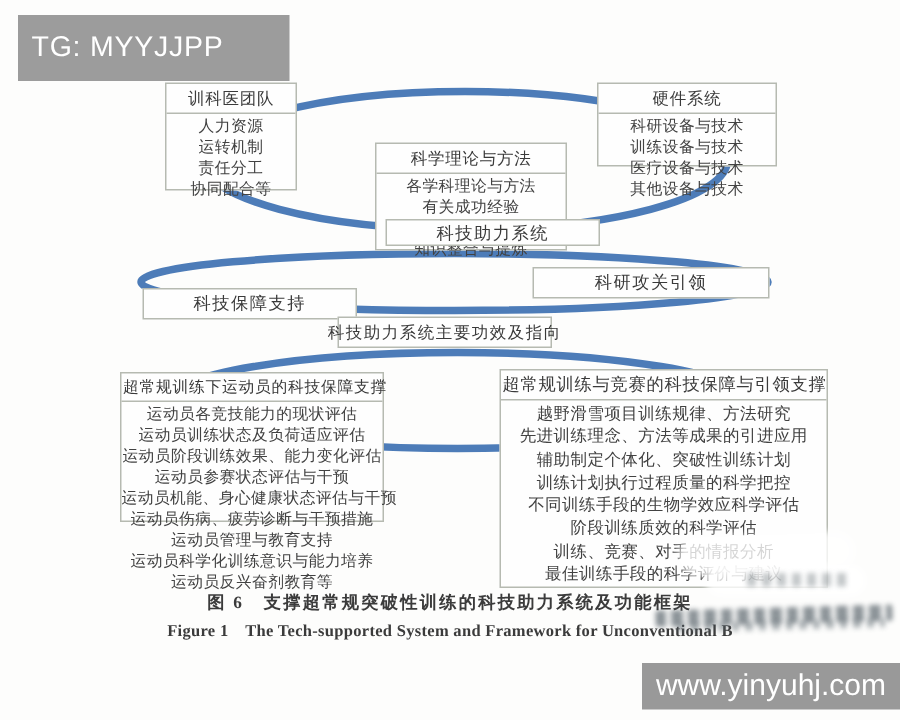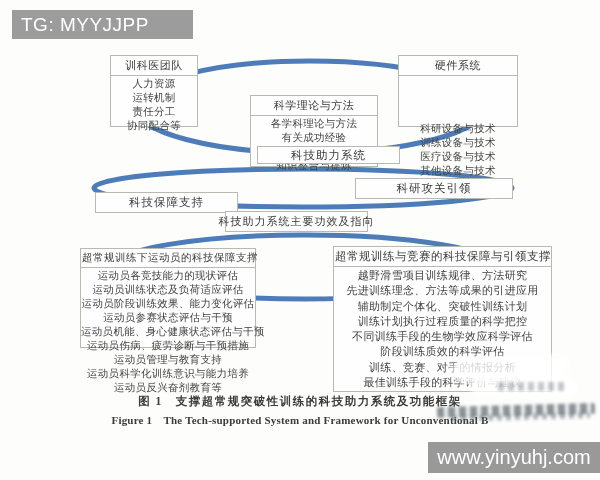--- a/index.html
+++ b/index.html
@@ -20,7 +20,7 @@
   .cap-en{top:413px;font-size:11px;letter-spacing:.2px;}
   .wm{position:absolute;background:#9c9c9c;color:#fff;z-index:6;
       font-family:"Liberation Sans","DejaVu Sans",sans-serif;display:flex;align-items:center;}
-  .wm-tl{left:12px;top:10px;width:172px;height:29px;font-size:19px;padding-left:9px;letter-spacing:.5px;}
+  .wm-tl{left:12px;top:10px;width:172px;height:44px;font-size:19px;padding-left:9px;letter-spacing:.5px;}
   .wm-br{left:428px;top:442px;width:172px;height:31px;font-size:20px;justify-content:center;background:#999;}
   .blob{position:absolute;background:rgba(255,255,255,.78);border-radius:16px;z-index:4;filter:blur(2px);}
   .blob1{left:452px;top:356px;width:118px;height:26px;transform:rotate(-2deg);}

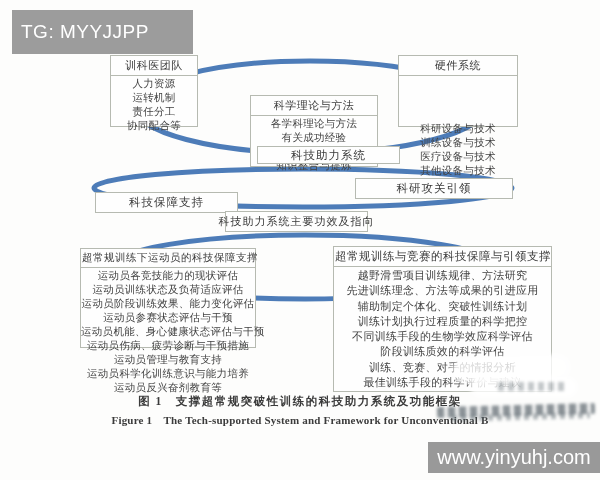--- a/index.html
+++ b/index.html
@@ -66,7 +66,7 @@
     </div>
   </div>
 
-  <div class="dbox" style="left:398px;top:55px;width:120px;height:72px;gap:45px;">
+  <div class="dbox" style="left:398px;top:55px;width:120px;height:56px;">
     <div class="bhead">硬件系统</div>
     <div class="bitems">
       <div class="bitem">科研设备与技术</div>

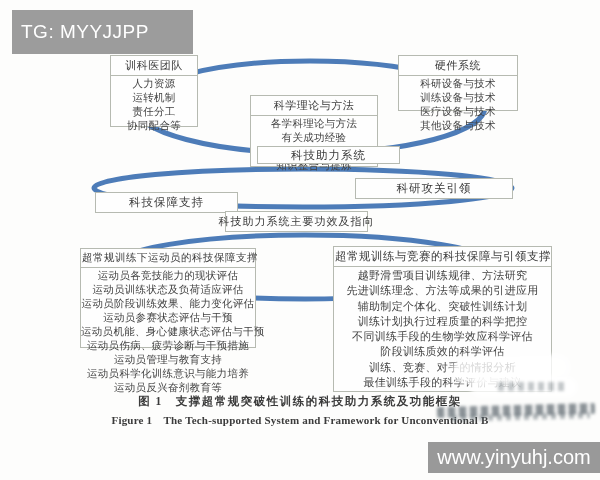--- a/index.html
+++ b/index.html
@@ -113,7 +113,7 @@
     </div>
   </div>
 
-  <div class="cap cap-zh">图 1　支撑超常规突破性训练的科技助力系统及功能框架</div>
+  <div class="cap cap-zh">图 6　支撑超常规突破性训练的科技助力系统及功能框架</div>
   <div class="cap cap-en">Figure 1　The Tech-supported System and Framework for Unconventional B</div>
 
   <div class="blob blob1"></div>

